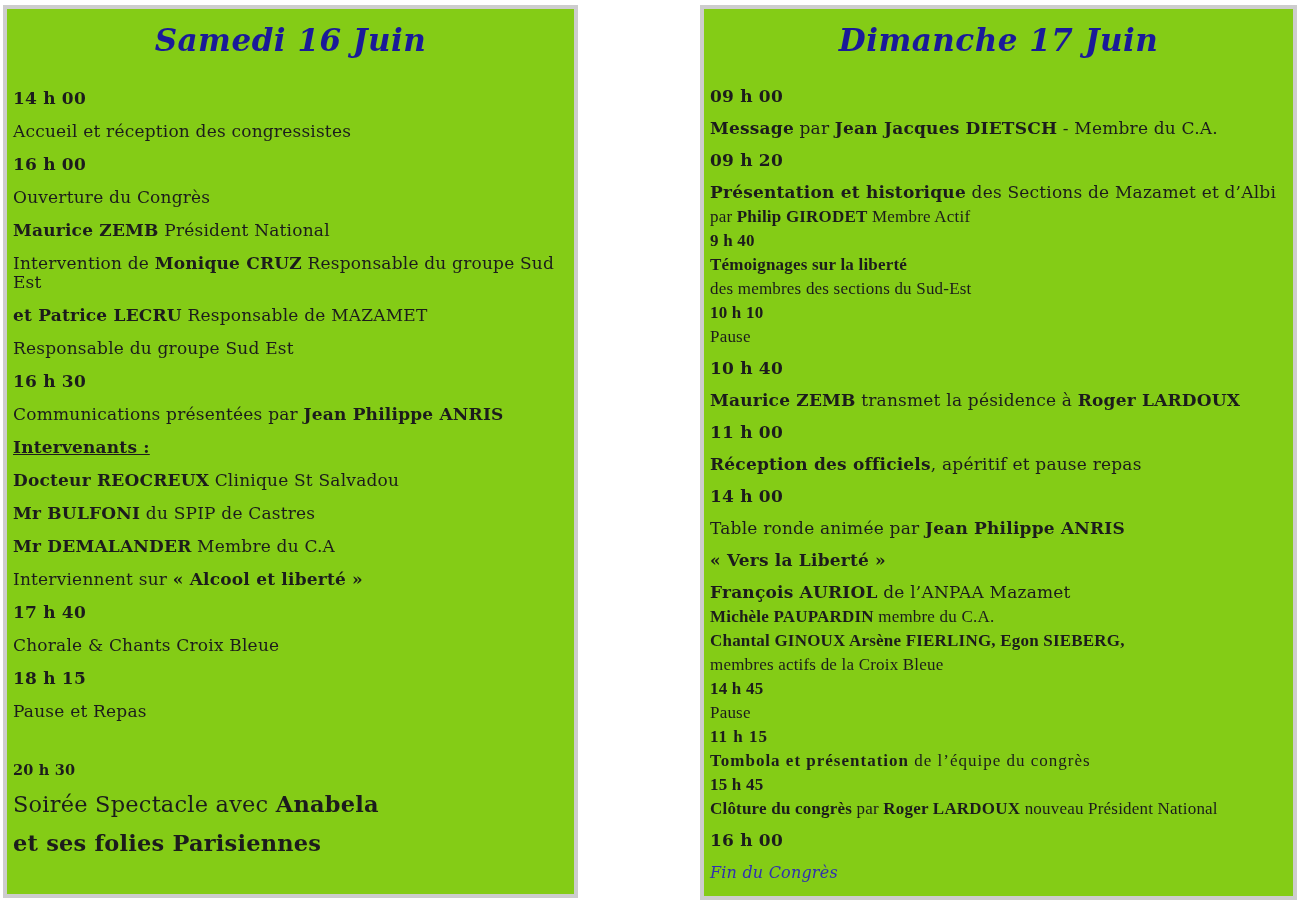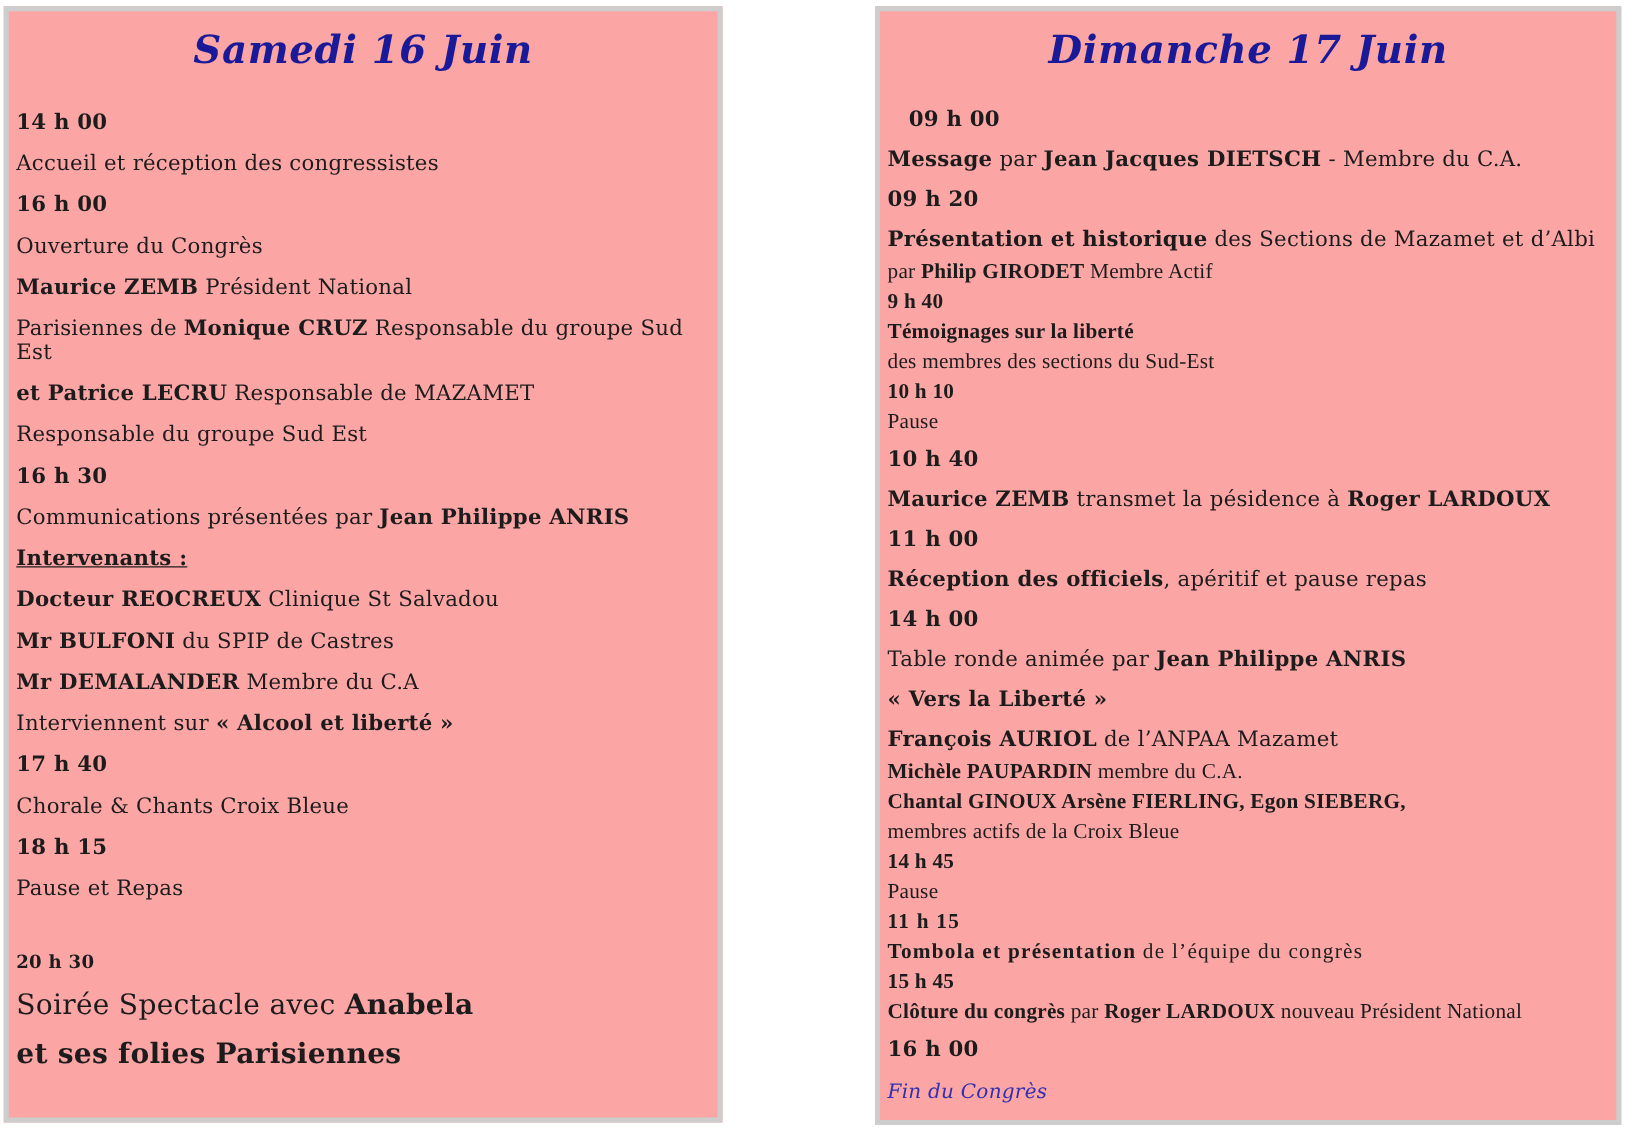--- a/index.html
+++ b/index.html
@@ -18,7 +18,7 @@
   .panel {
     position: absolute;
     top: 5px;
-    background: #fca5a5;
+    background: #84cc16;
     border: 4px solid var(--panel-border, #cdcdcd);
     box-sizing: border-box;
     padding-top: 12px;

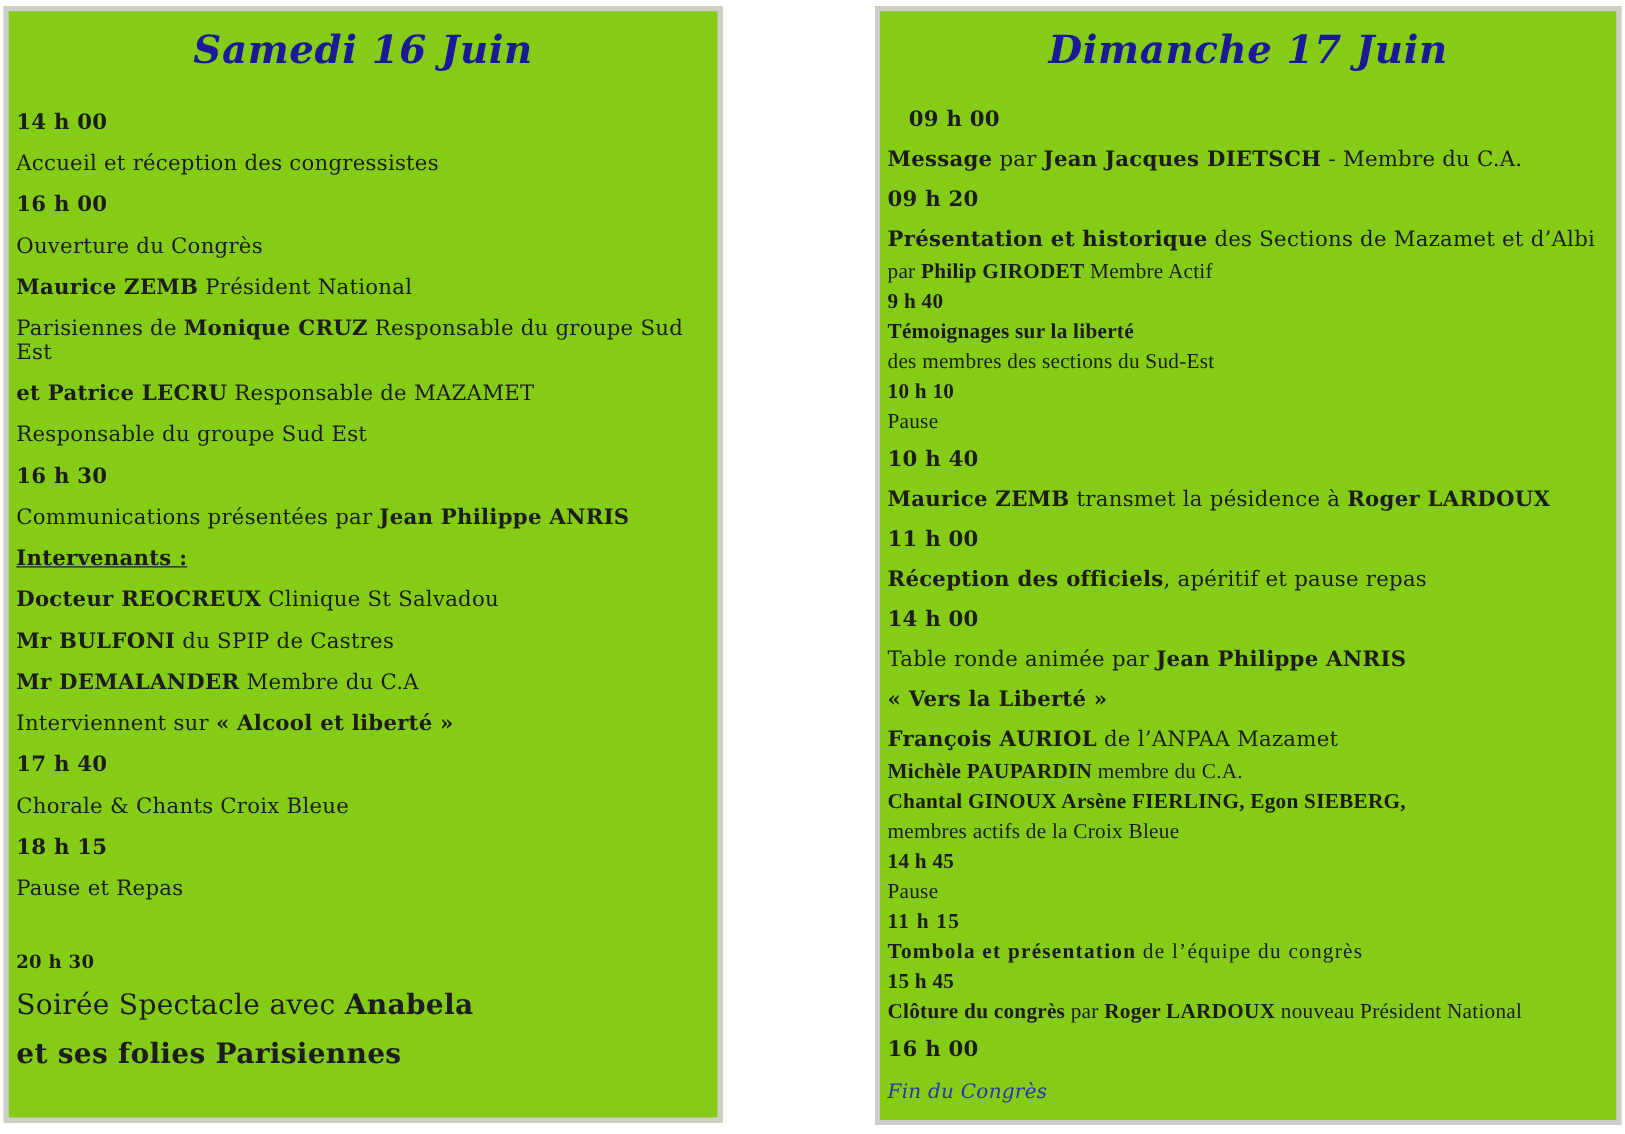--- a/index.html
+++ b/index.html
@@ -50,7 +50,7 @@
   .lines .line:first-child { margin-top: 30px; }
 
   .panel-right .line  { margin-top: 13px; }
-  .panel-right .lines .line:first-child { margin-top: 28px; margin-left: 17px; }
+  .panel-right .lines .line:first-child { margin-top: 28px; }
 
   .l-time  { font-weight: bold; }
   .l-tight { margin-top: 6px !important; font-family: Liberation Serif, serif; }

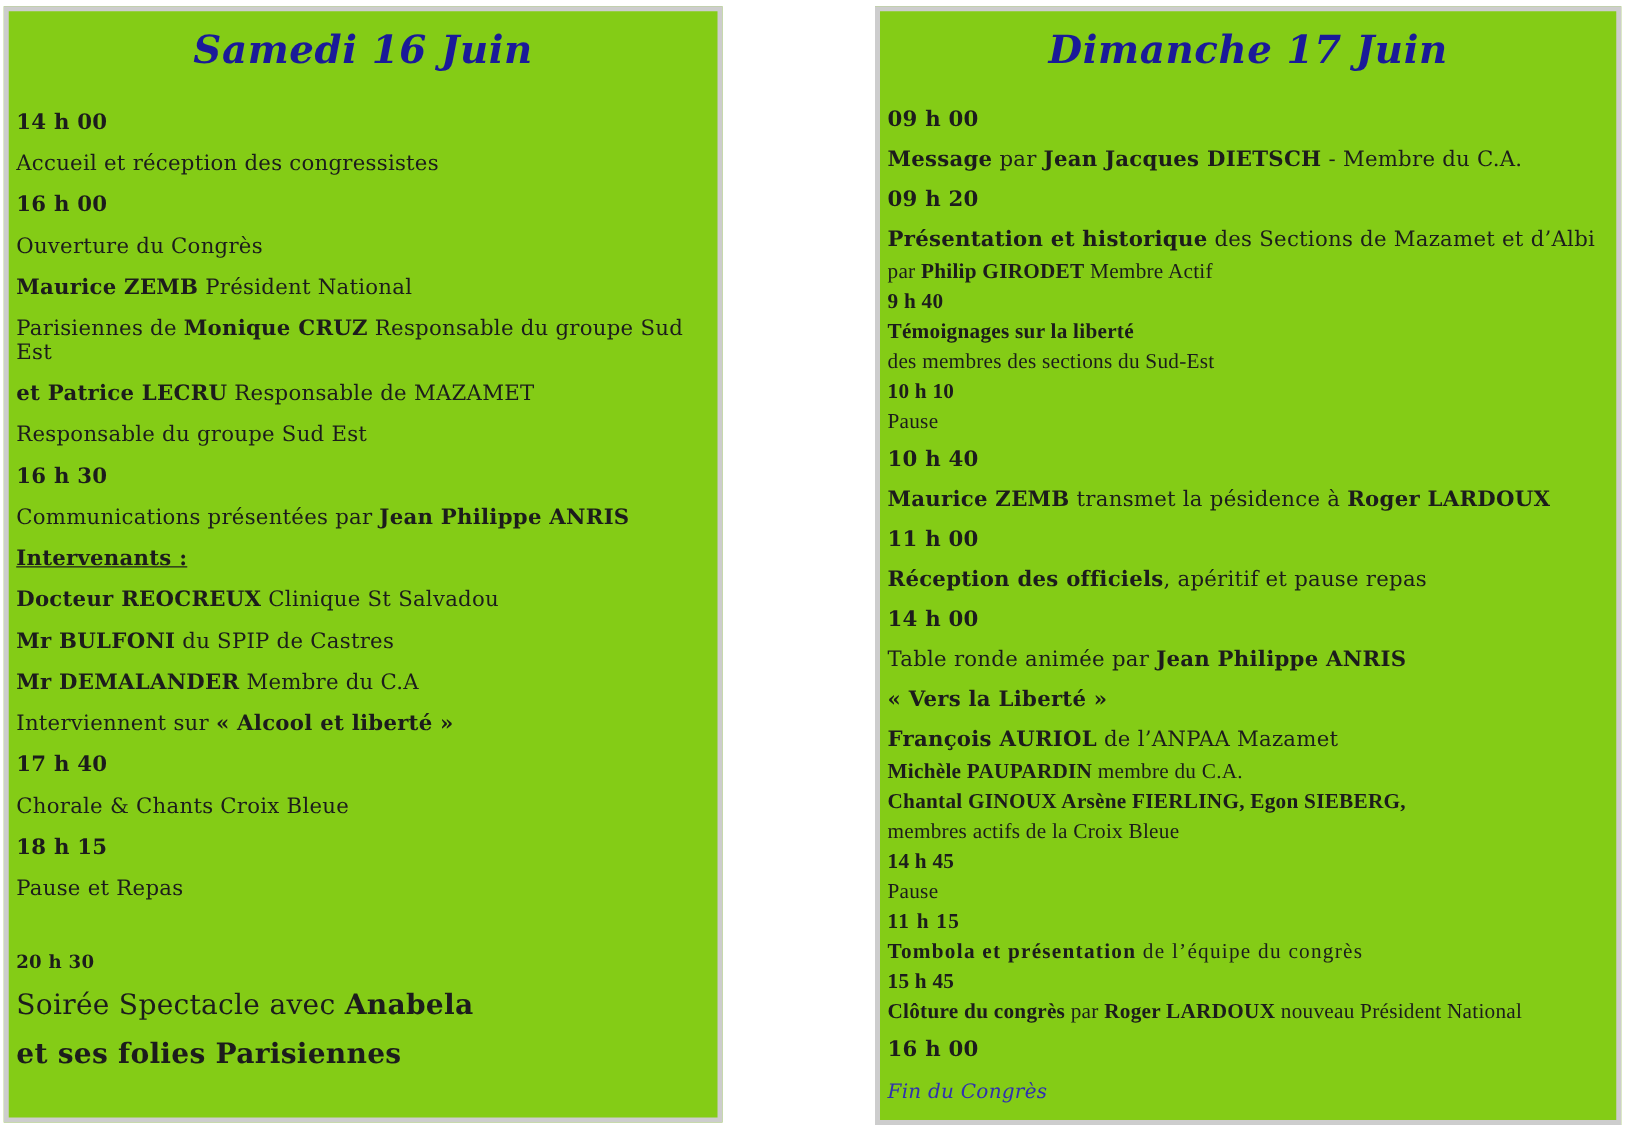--- a/index.html
+++ b/index.html
@@ -78,7 +78,7 @@
         <div class="line l-time"><span class="seg-b ">16 h 00</span></div>
         <div class="line l-text"><span class="">Ouverture du Congrès</span></div>
         <div class="line l-text"><span class="seg-b ">Maurice ZEMB</span><span class=""> Président National</span></div>
-        <div class="line l-text"><span class="">Parisiennes de </span><span class="seg-b ">Monique CRUZ</span><span class=""> Responsable du groupe Sud Est</span></div>
+        <div class="line l-text"><span class="">Intervention de </span><span class="seg-b ">Monique CRUZ</span><span class=""> Responsable du groupe Sud Est</span></div>
         <div class="line l-text"><span class="seg-b ">et Patrice LECRU</span><span class=""> Responsable de MAZAMET</span></div>
         <div class="line l-text"><span class="">Responsable du groupe Sud Est</span></div>
         <div class="line l-time"><span class="seg-b ">16 h 30</span></div>

